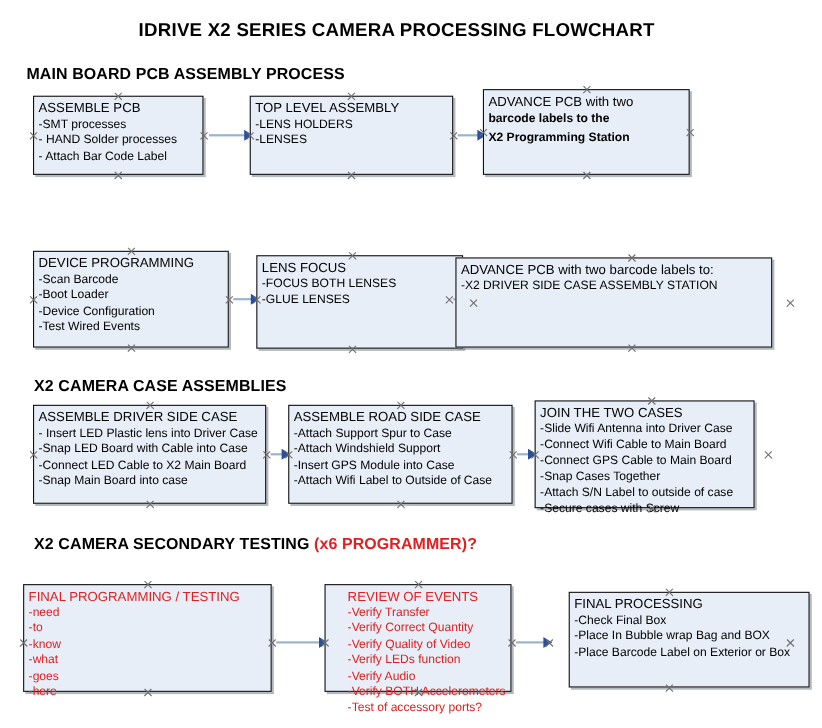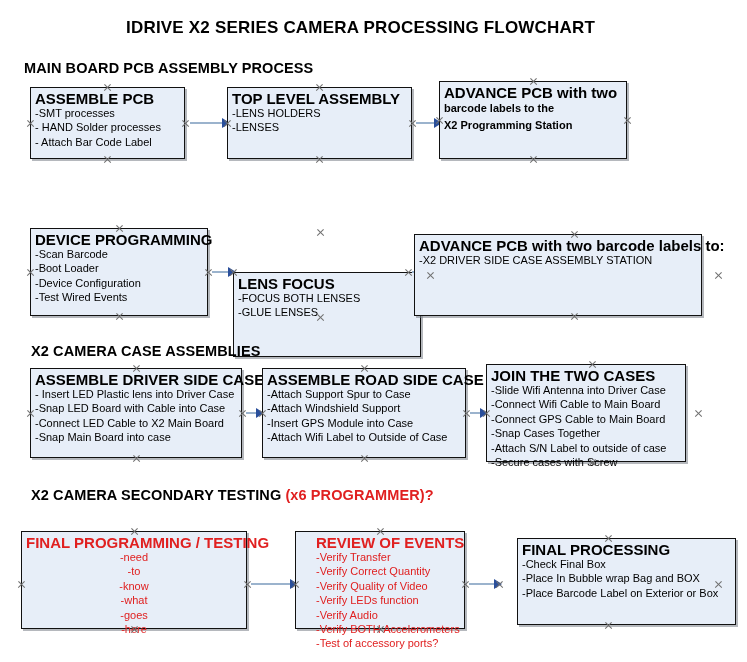--- a/index.html
+++ b/index.html
@@ -52,8 +52,8 @@
     overflow: visible;
   }
   .node .node-title {
-    font-size: 15px;
-    font-weight: bold;
+    font-size: 12px;
+    font-weight: normal;
     line-height: 15px;
     white-space: nowrap;
   }

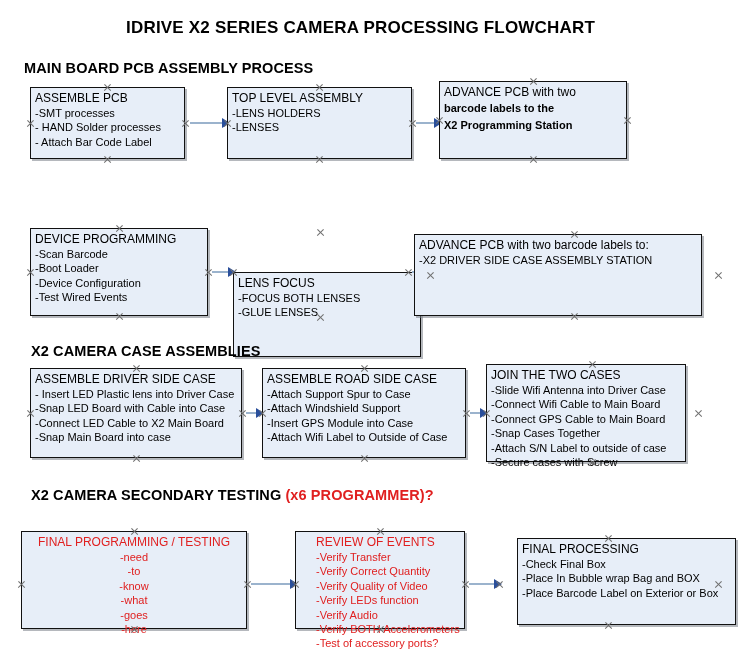--- a/index.html
+++ b/index.html
@@ -170,7 +170,7 @@
   <div class="conn-line" style="left:212px; top:271px; width:18px;"></div>
   <div class="conn-head" style="left:228px; top:267px;"></div>
 
-  <div class="node" style="left:233px; top:232px; width:188px; height:85px;margin-top:40px;">
+  <div class="node" style="left:233px; top:232px; width:188px; height:85px;">
     <div class="node-title">LENS FOCUS</div>
     <div class="node-line">-FOCUS BOTH LENSES</div>
     <div class="node-line">-GLUE LENSES</div>

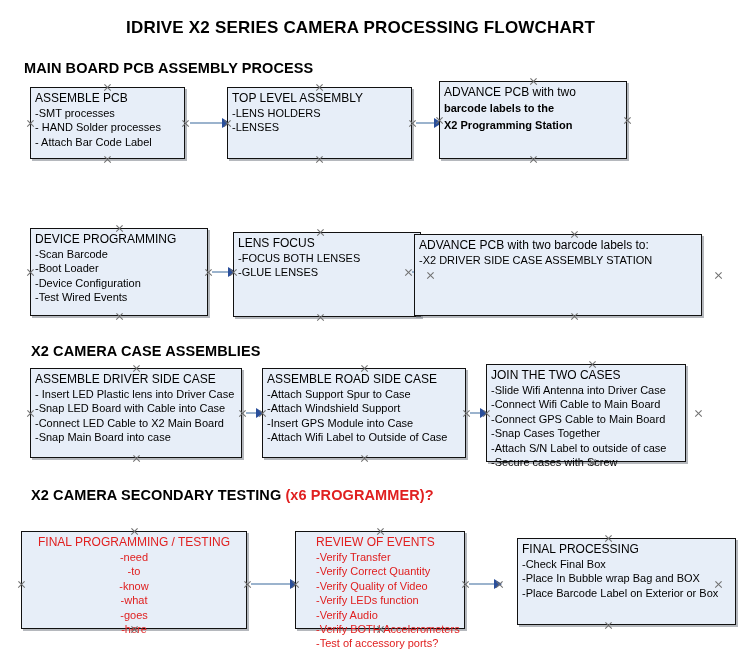--- a/index.html
+++ b/index.html
@@ -244,7 +244,7 @@
     <span>X2 CAMERA SECONDARY TESTING </span><span class="red-accent">(x6 PROGRAMMER)?</span>
   </div>
 
-  <div class="node red" style="left:21px; top:531px; width:226px; height:98px;text-align:center;">
+  <div class="node red" style="left:21px; top:531px; width:226px; height:98px;">
     <div class="node-title">FINAL PROGRAMMING / TESTING</div>
     <div class="node-line">-need</div>
     <div class="node-line">-to</div>

